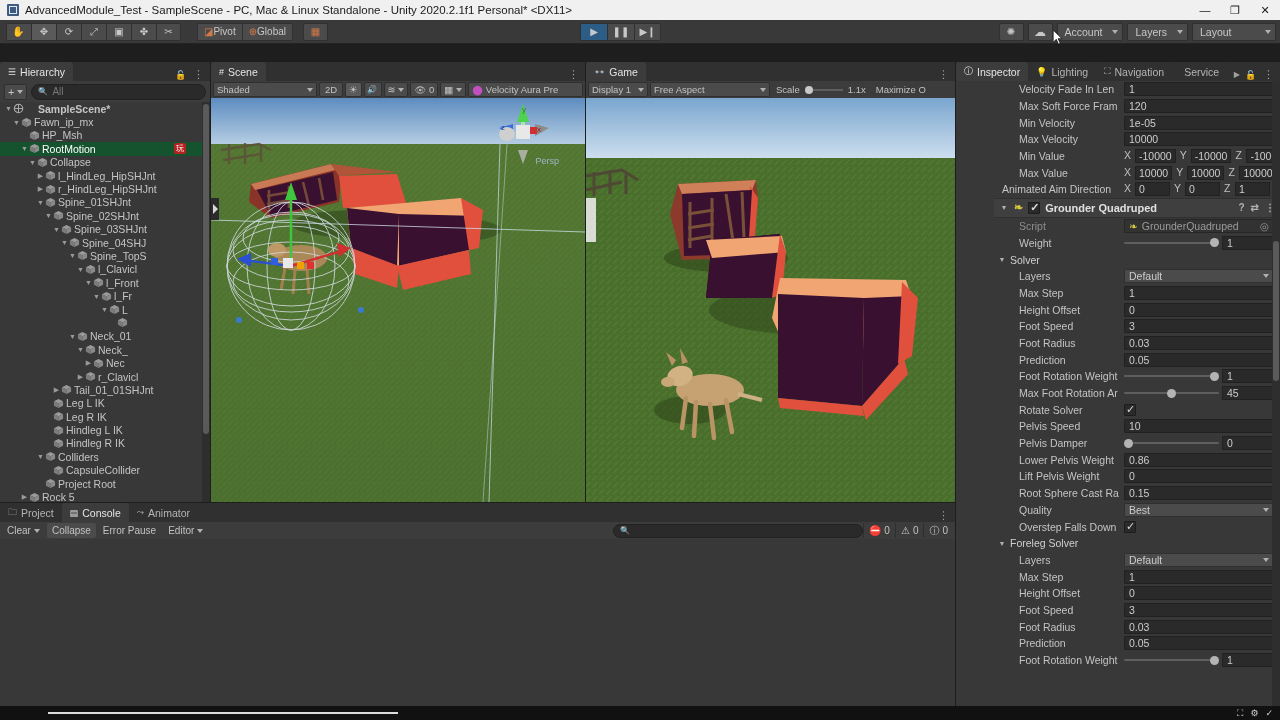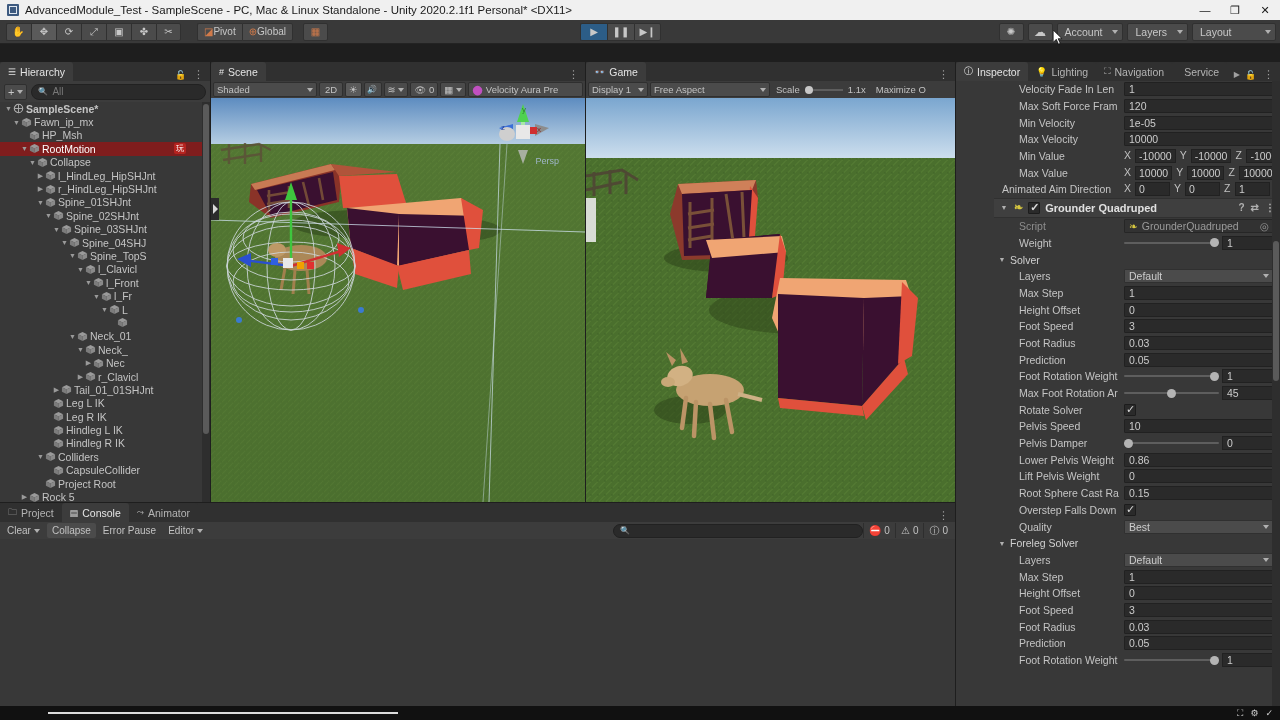--- a/index.html
+++ b/index.html
@@ -230,7 +230,7 @@
                 <path d="M1.6 6 H10.4 M6 1.6 V10.4" stroke="#b0b0b0" stroke-width="1"></path>
               </svg>
             </div>
-            <span style="font-weight: bold;">SampleScene*</span>
+            <span style="font-weight: bold; margin-left: 12px;">SampleScene*</span>
           </div>
           <div class="hrow">
             <div style="width: 12px; flex: 0 0 auto;"></div>

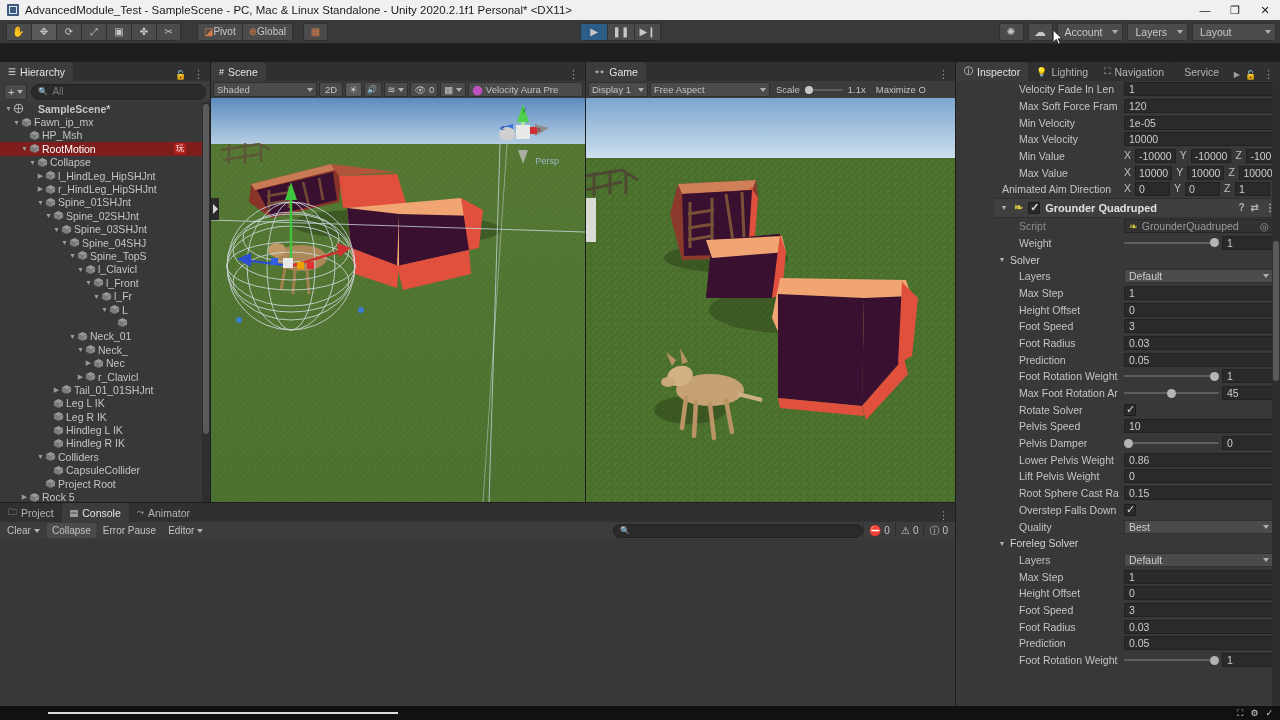--- a/index.html
+++ b/index.html
@@ -59,7 +59,7 @@
                align-items:center; padding:0 6px; gap:4px; color:#787878; font-size:10px;}
   .h-tree { position:absolute; top:40px; left:0; right:0; bottom:0; overflow:hidden; background:#383838;}
   .hrow { height:13.4px; display:flex; align-items:center; font-size:10.5px; color:#c4c4c4; white-space:nowrap; position:relative;}
-  .hrow.sel { background:#7f1d1d; }
+  .hrow.sel { background:#14532d; }
   .arrow { width:9px; text-align:center; color:#9a9a9a; font-size:7px; flex:none;}
   .cube { width:11px; height:11px; margin-right:2px; flex:none; position:relative; }
   .cube svg{display:block;}

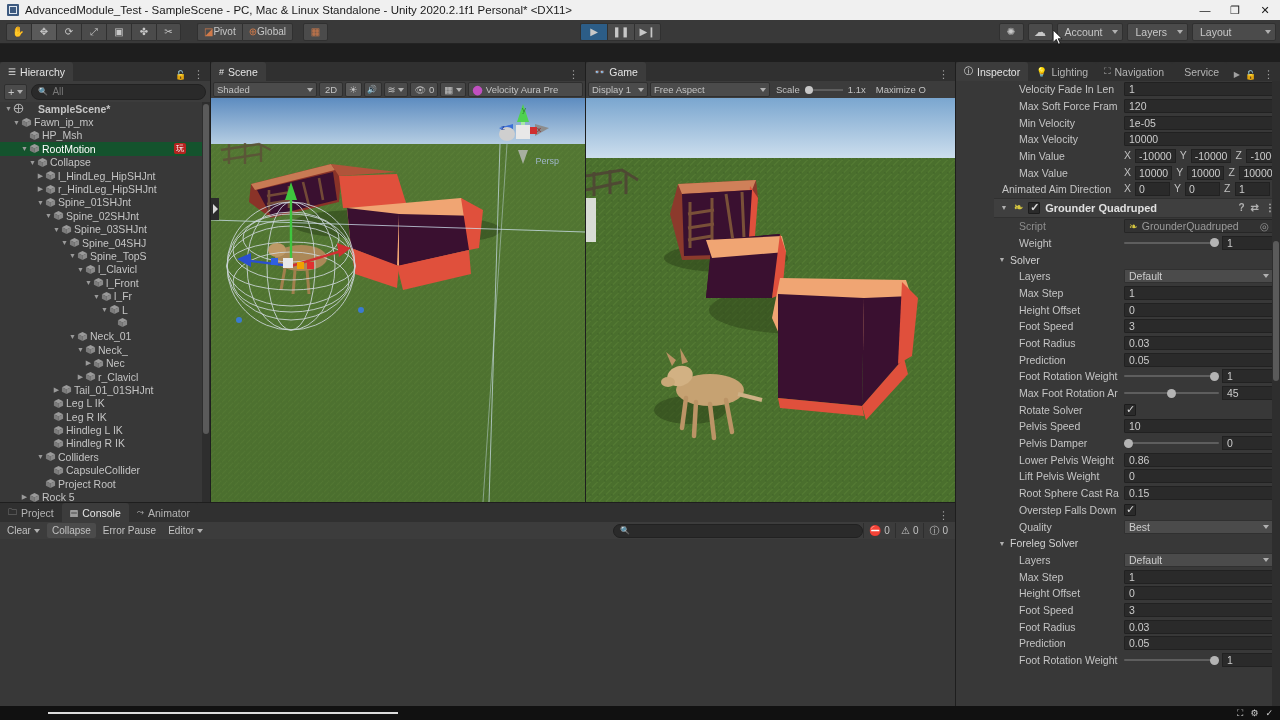--- a/index.html
+++ b/index.html
@@ -1087,16 +1087,16 @@
             </div>
           </div>
           <div class="prow">
-            <div class="plabel ind">Overstep Falls Down</div>
-            <div class="chkcell">
-              <div class="cbx checked"></div>
-            </div>
-          </div>
-          <div class="prow">
             <div class="plabel ind">Quality</div>
             <div class="pfield dd">
               <span>Best</span>
               <span class="caret"></span>
+            </div>
+          </div>
+          <div class="prow">
+            <div class="plabel ind">Overstep Falls Down</div>
+            <div class="chkcell">
+              <div class="cbx checked"></div>
             </div>
           </div>
           <div class="foldrow">

